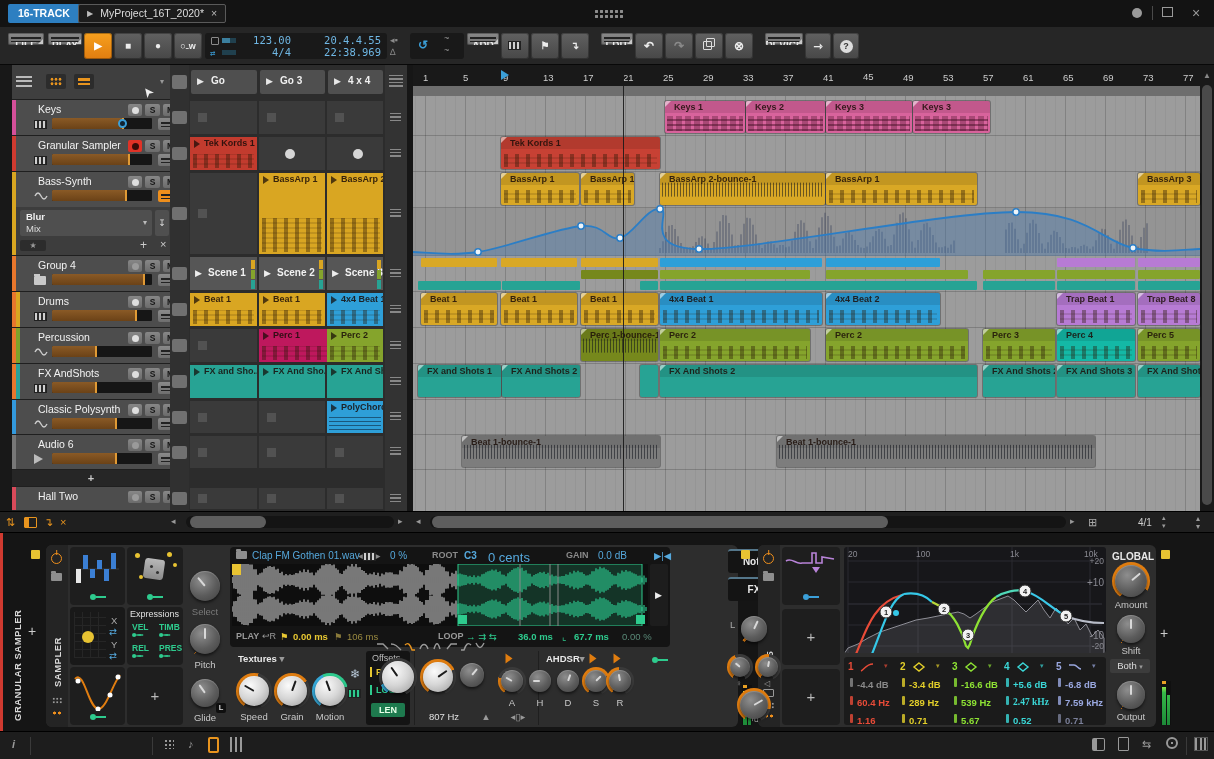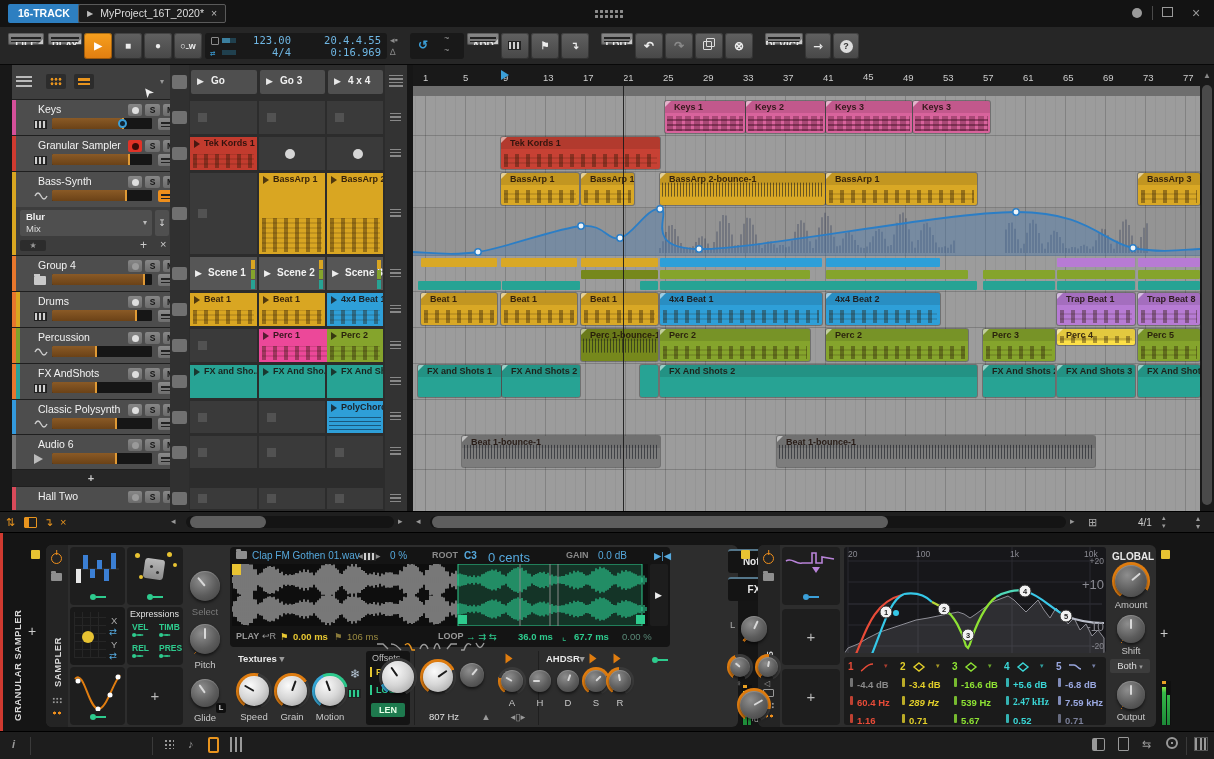--- a/index.html
+++ b/index.html
@@ -120,7 +120,7 @@
       <div class="a" style="left:38px;top:1px;width:48px;text-align:right">123.00</div>
       <div class="a" style="left:38px;top:13px;width:48px;text-align:right">4/4</div>
       <div class="a" style="left:92px;top:1px;width:84px;text-align:right">20.4.4.55</div>
-      <div class="a" style="left:92px;top:13px;width:84px;text-align:right">0:16.969</div>
+      <div class="a" style="left:92px;top:13px;width:84px;text-align:right">22:38.969</div>
     </div>
     <div class="a" style="left:390px;top:8px;color:#8a8a8a;font-size:9px">◂▪</div>
     <div class="a" style="left:390px;top:20px;color:#8a8a8a;font-size:9px">∆</div>

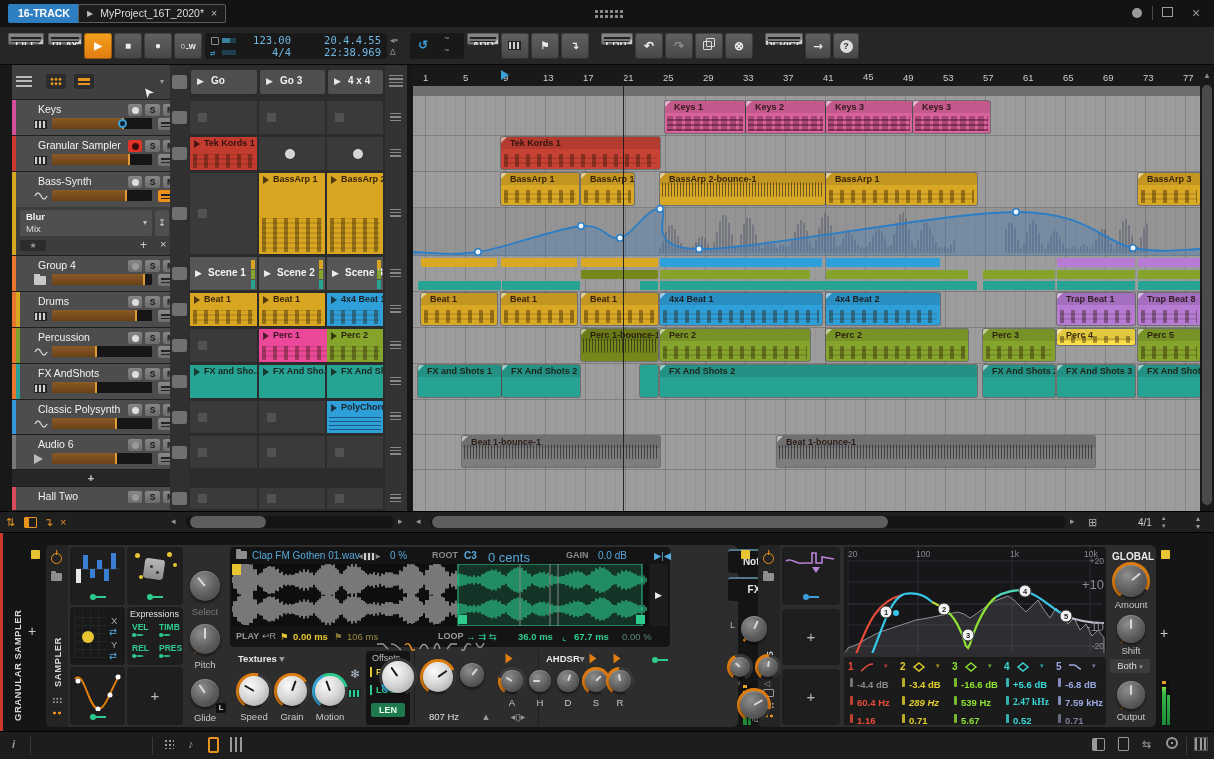--- a/index.html
+++ b/index.html
@@ -433,7 +433,7 @@
       <div class="slot" style="left: 190px; top: 264px; width: 67px; height: 33px;">
         <div class="sq"></div>
       </div>
-      <div class="lclip" style="left: 259px; top: 264px; width: 84px; height: 33px; background: #ec4899;">
+      <div class="lclip" style="left: 259px; top: 264px; width: 84px; height: 33px; background: #be185d;">
         <div class="lhd">Perc 1</div>
         <div class="pat-notes"></div>
       </div>

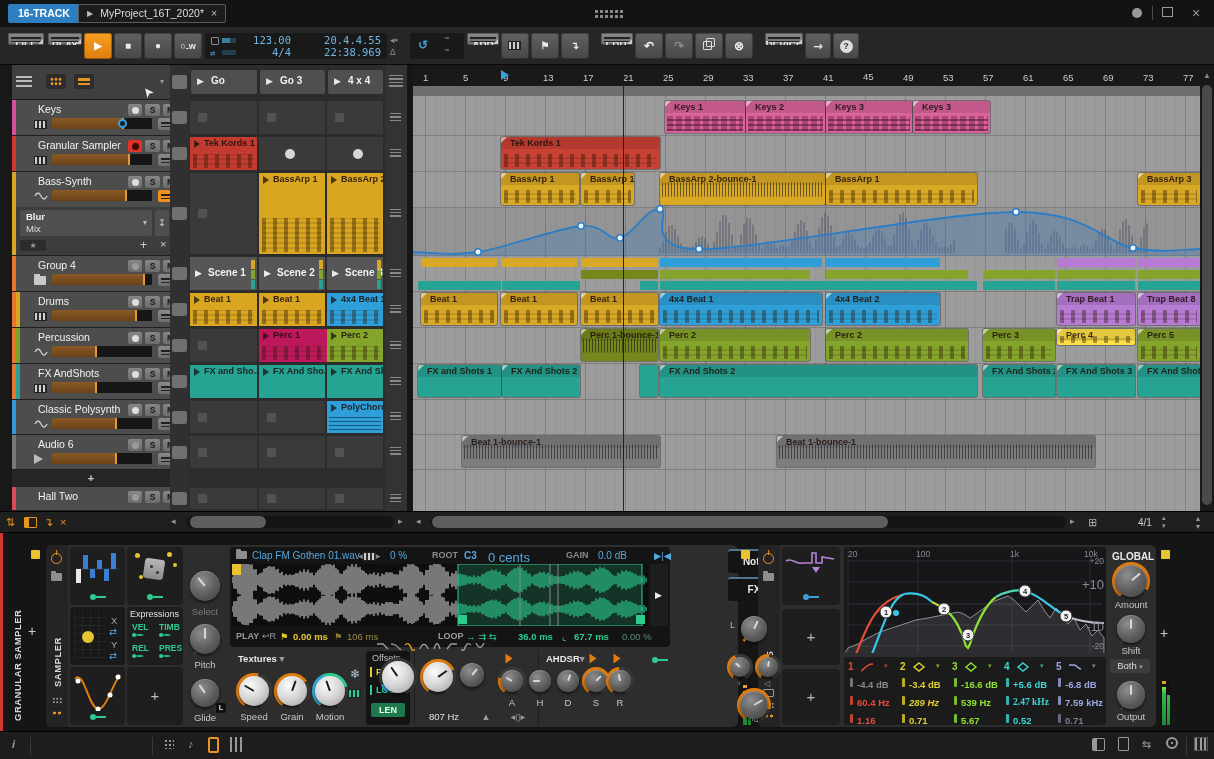--- a/index.html
+++ b/index.html
@@ -570,7 +570,7 @@
         <div class="ahd">Perc 3</div>
         <div class="pat-notes"></div>
       </div>
-      <div class="aclip" style="left: 1057px; top: 264px; width: 78px; height: 16px; background: #fde047;">
+      <div class="aclip" style="left: 1057px; top: 264px; width: 78px; height: 32px; background: #14b8a6;">
         <div class="ahd">Perc 4</div>
         <div class="pat-notes"></div>
       </div>

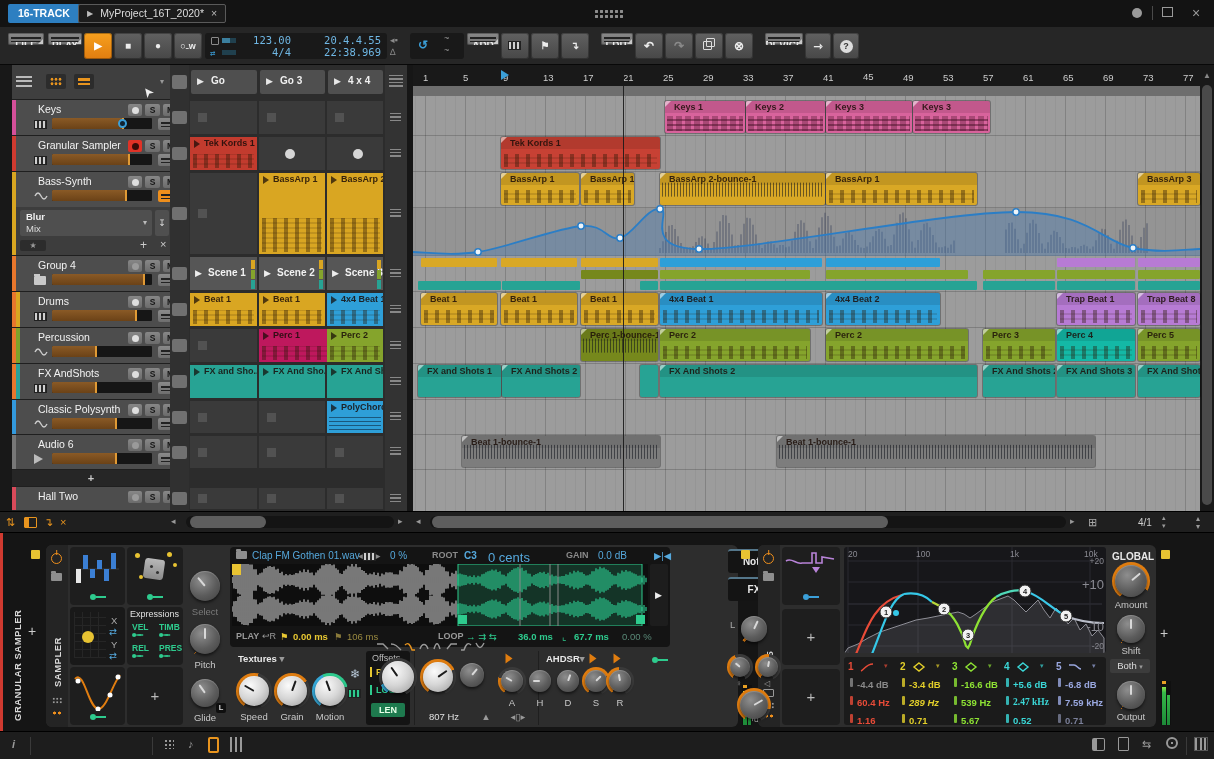--- a/index.html
+++ b/index.html
@@ -861,7 +861,7 @@
         <div class="lb" style="left:166px;top:2px;color:#8a8a92;font-size:8.5px">1k</div>
         <div class="lb" style="left:240px;top:2px;color:#8a8a92;font-size:8.5px">10k</div>
         <div class="lb" style="right:2px;top:9px;color:#8a8a92;font-size:8.5px">+20</div>
-        <div class="lb" style="right:2px;top:30px;color:#8a8a92;font-size:13px">+10</div>
+        <div class="lb" style="right:2px;top:30px;color:#8a8a92;font-size:10px">+10</div>
         <div class="lb" style="right:2px;top:73px;color:#8a8a92;font-size:12px">-10</div>
         <div class="lb" style="right:2px;top:94px;color:#8a8a92;font-size:8.5px">-20</div>
       </div>

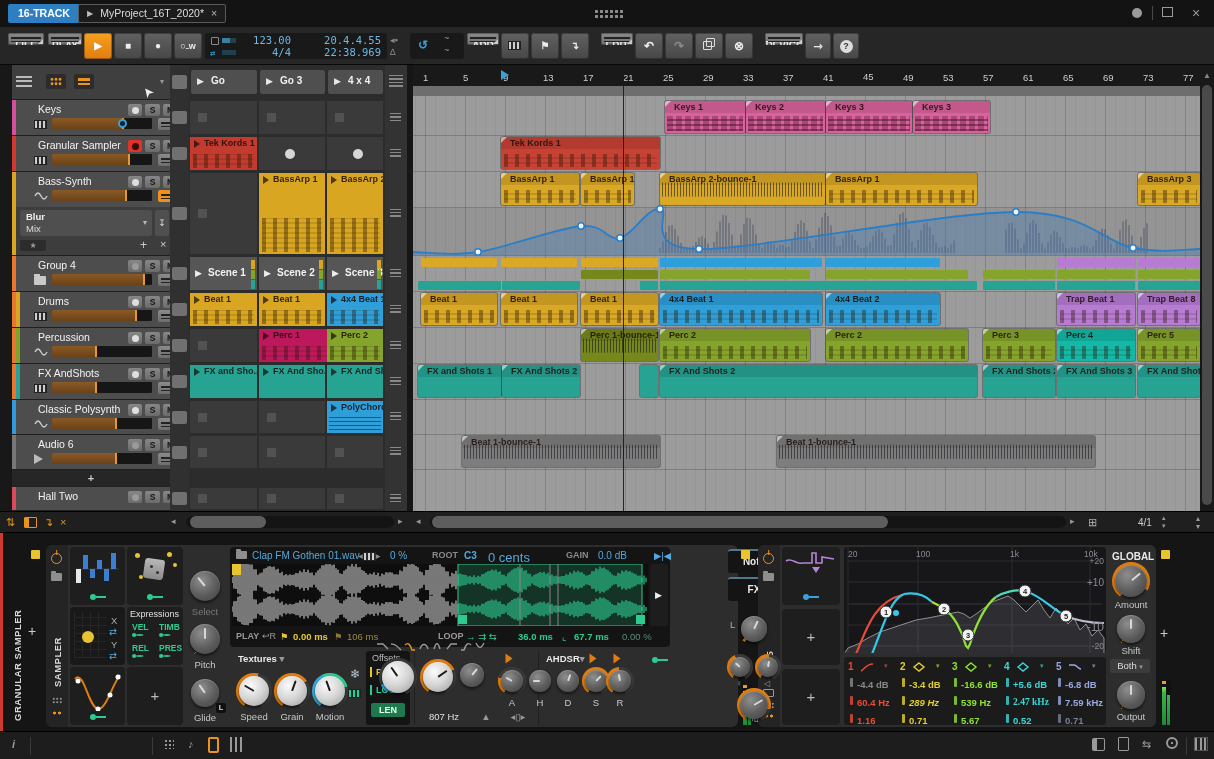--- a/index.html
+++ b/index.html
@@ -862,7 +862,7 @@
         <div class="lb" style="left:240px;top:2px;color:#8a8a92;font-size:8.5px">10k</div>
         <div class="lb" style="right:2px;top:9px;color:#8a8a92;font-size:8.5px">+20</div>
         <div class="lb" style="right:2px;top:30px;color:#8a8a92;font-size:10px">+10</div>
-        <div class="lb" style="right:2px;top:73px;color:#8a8a92;font-size:12px">-10</div>
+        <div class="lb" style="right:2px;top:83px;color:#8a8a92;font-size:10px">-10</div>
         <div class="lb" style="right:2px;top:94px;color:#8a8a92;font-size:8.5px">-20</div>
       </div>
       <div class="a" id="eqBands" style="left:86px;top:112px;width:262px;height:68px;background:#1b1b1b;border-radius:3px">

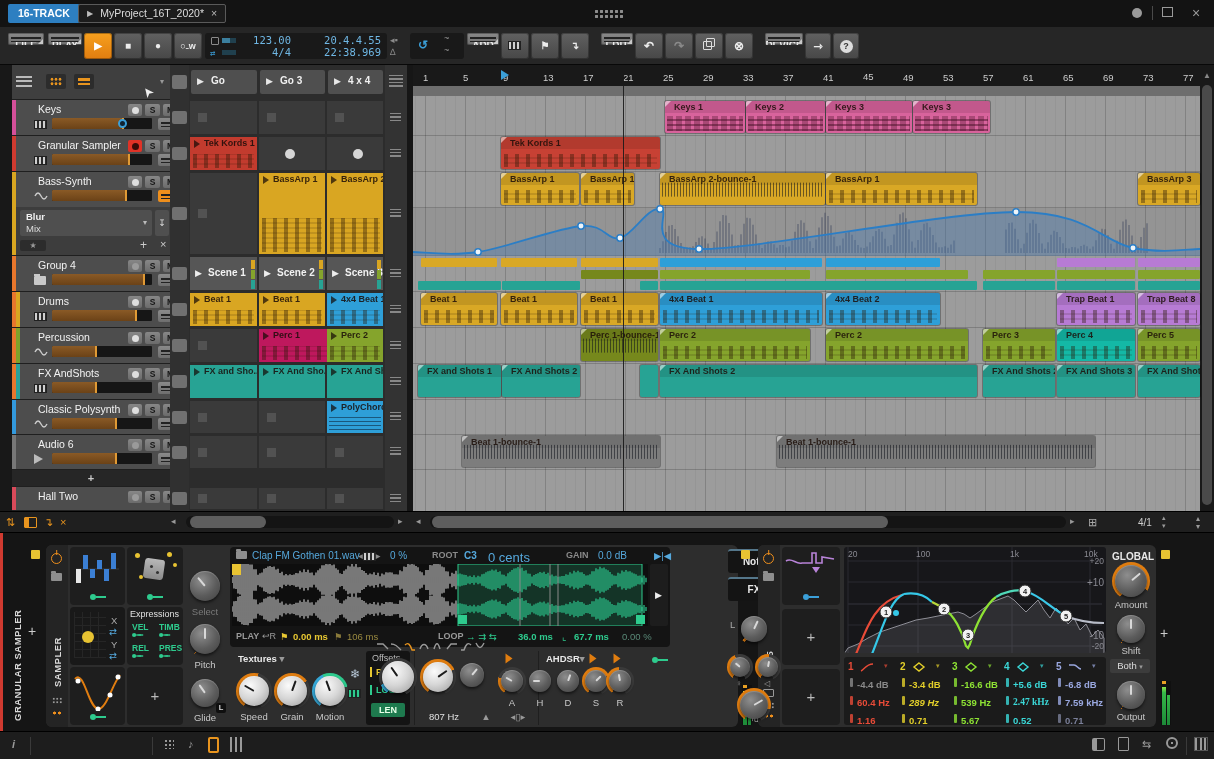--- a/index.html
+++ b/index.html
@@ -885,7 +885,7 @@
           <div class="tick" style="left: 58px; top: 21px; background: rgb(227, 207, 42); opacity: 0.8;"></div>
           <div class="eqv" style="left: 65px; top: 22px; color: rgb(227, 207, 42);">-3.4 dB</div>
           <div class="tick" style="left: 58px; top: 39px; background: rgb(227, 207, 42); opacity: 0.8;"></div>
-          <div class="eqv" style="left: 65px; top: 40px; color: rgb(227, 207, 42); font-style: italic;">289 Hz</div>
+          <div class="eqv" style="left: 65px; top: 40px; color: rgb(227, 207, 42);">289 Hz</div>
           <div class="tick" style="left: 58px; top: 57px; background: rgb(227, 207, 42); opacity: 0.8;"></div>
           <div class="eqv" style="left: 65px; top: 58px; color: rgb(227, 207, 42);">0.71</div>
           <div class="eqv" style="left: 108px; top: 4px; color: rgb(142, 226, 52); font-size: 10px;">3</div>

